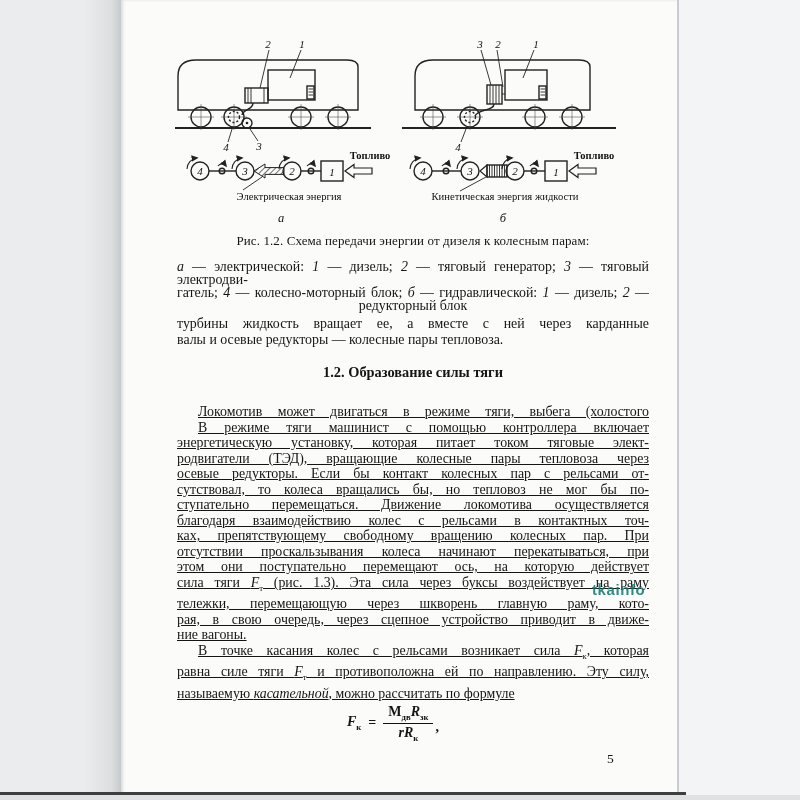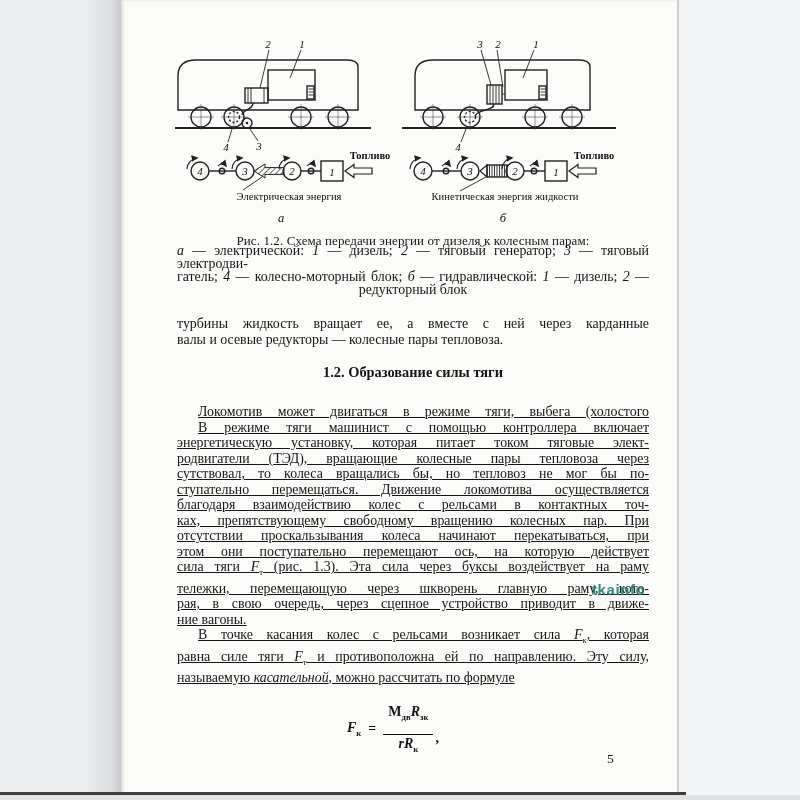--- a/index.html
+++ b/index.html
@@ -31,7 +31,7 @@
   svg .rot{fill:none;stroke:#222;stroke-width:1.1;}
   
   .caption-title{position:absolute;top:233px;text-align:center;font-size:13px;letter-spacing:.1px;}
-  .caption-body{position:absolute;top:244px;font-size:12.4px;}
+  .caption-body{position:absolute;top:260px;font-size:12.4px;}
   .caption-body .tl{line-height:13.1px;}
   
   .tl{font-size:13.9px;line-height:15.55px;text-align:left;text-align-last:left;}

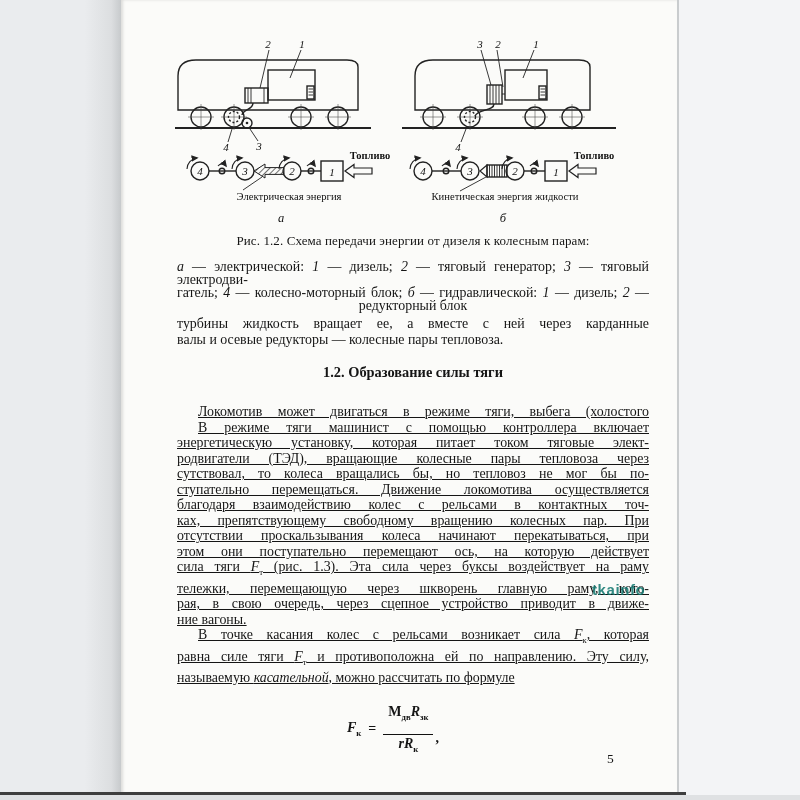--- a/index.html
+++ b/index.html
@@ -245,6 +245,7 @@
         <div class="tl jl ind">В режиме тяги машинист с помощью контроллера включает</div>
         <div class="tl jl">энергетическую установку, которая питает током тяговые элект-</div>
         <div class="tl jl">родвигатели (ТЭД), вращающие колесные пары тепловоза через</div>
+        <div class="tl jl">осевые редукторы. Если бы контакт колесных пар с рельсами от-</div>
         <div class="tl jl">сутствовал, то колеса вращались бы, но тепловоз не мог бы по-</div>
         <div class="tl jl">ступательно перемещаться. Движение локомотива осуществляется</div>
         <div class="tl jl">благодаря взаимодействию колес с рельсами в контактных точ-</div>

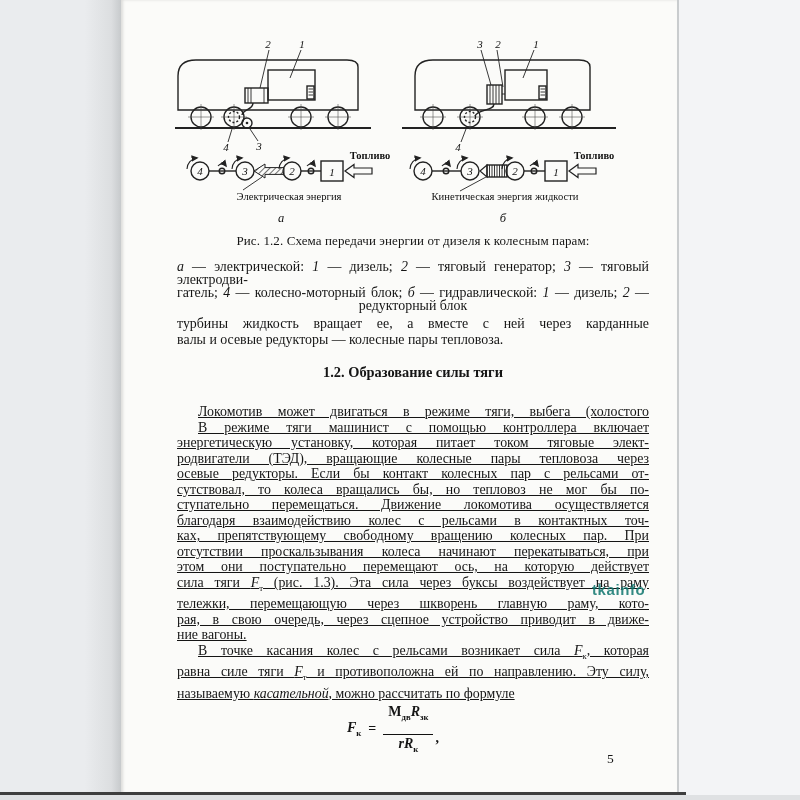--- a/index.html
+++ b/index.html
@@ -47,7 +47,7 @@
            align-items:center;font-size:14px;transform:translateX(-20px);font-weight:bold;}
   .formula .f-eq{margin:0 7px;}
   .frac{display:inline-flex;flex-direction:column;text-align:center;vertical-align:middle;}
-  .frac .nu{padding:0 5px 12px 5px;border-bottom:1.2px solid #111;}
+  .frac .nu{padding:0 5px 1px 5px;border-bottom:1.2px solid #111;}
   .frac .de{padding:1px 5px 0 5px;}
   .f-comma{margin-left:2px;align-self:flex-end;padding-bottom:8px;}
   .pageno{position:absolute;left:486px;top:751px;font-size:13.5px;}

